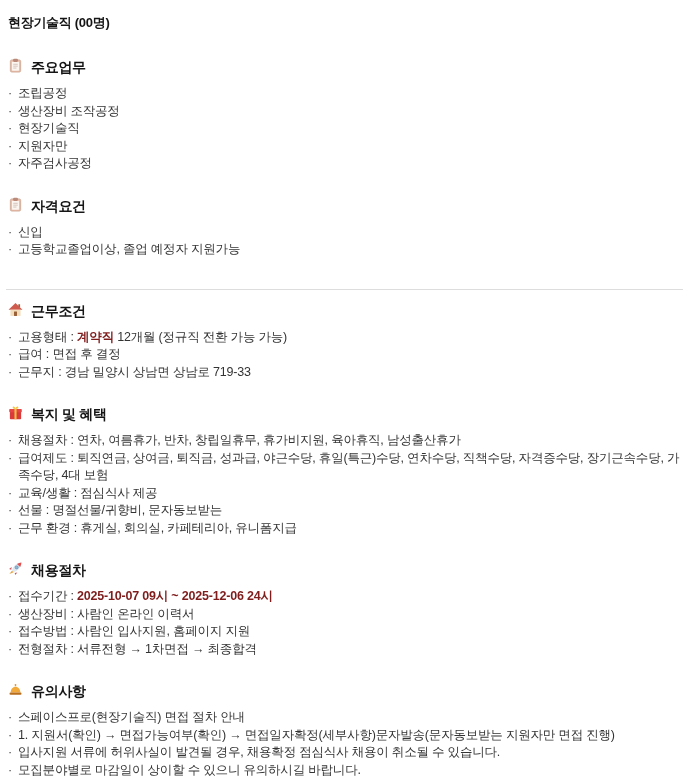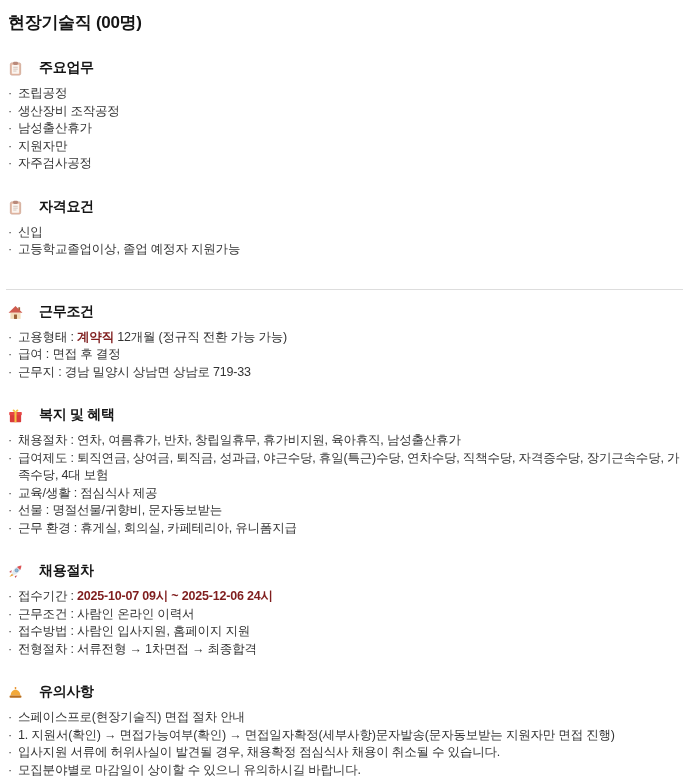--- a/index.html
+++ b/index.html
@@ -14,7 +14,7 @@
   .wrap { padding: 8px 6px 0 8px; }
 
   h1.page-title {
-    font-size: 17px;
+    font-size: 13px;
     font-weight: 700;
     color: #151515;
     margin: 4px 0 0 0;

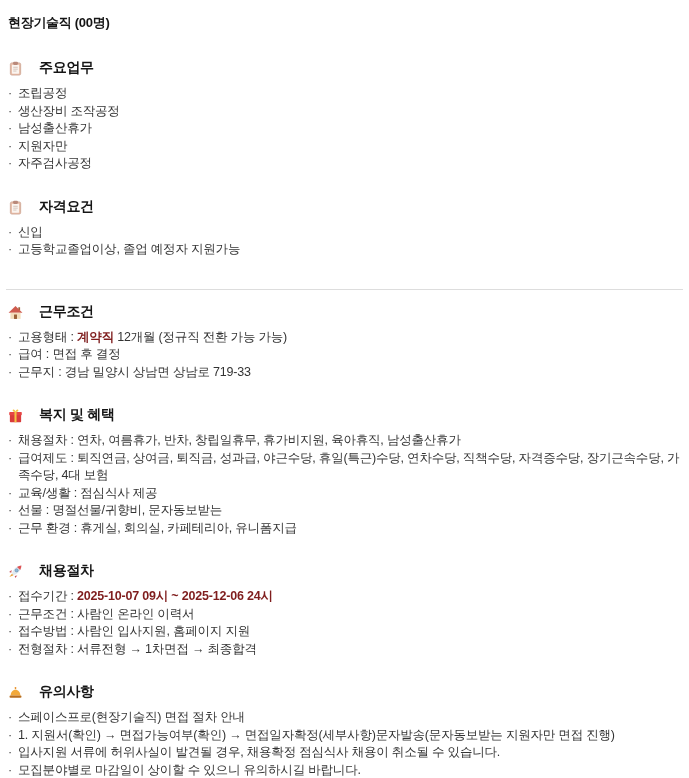--- a/index.html
+++ b/index.html
@@ -25,8 +25,8 @@
   .section { margin-top: 24px; }
   .sec-header {
     display: flex;
-    align-items: flex-end;
-    gap: 16px;
+    align-items: flex-start;
+    gap: 8px;
     height: 18px;
   }
   .sec-icon {

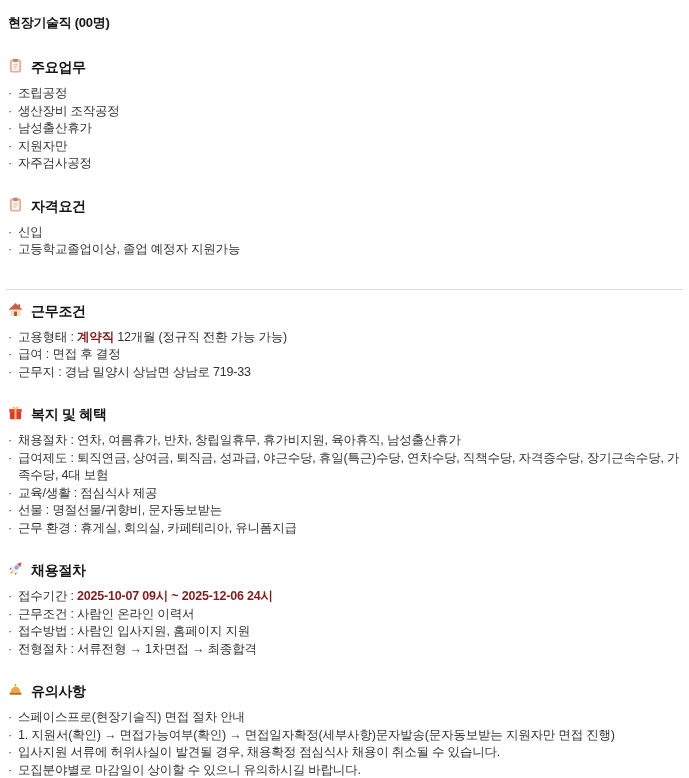--- a/index.html
+++ b/index.html
@@ -100,7 +100,7 @@
           </li>
           <li>
             <span class="bullet">·</span>
-            <span class="txt"><span>남성출산휴가</span></span>
+            <span class="txt"><span>현장기술직</span></span>
           </li>
           <li>
             <span class="bullet">·</span>

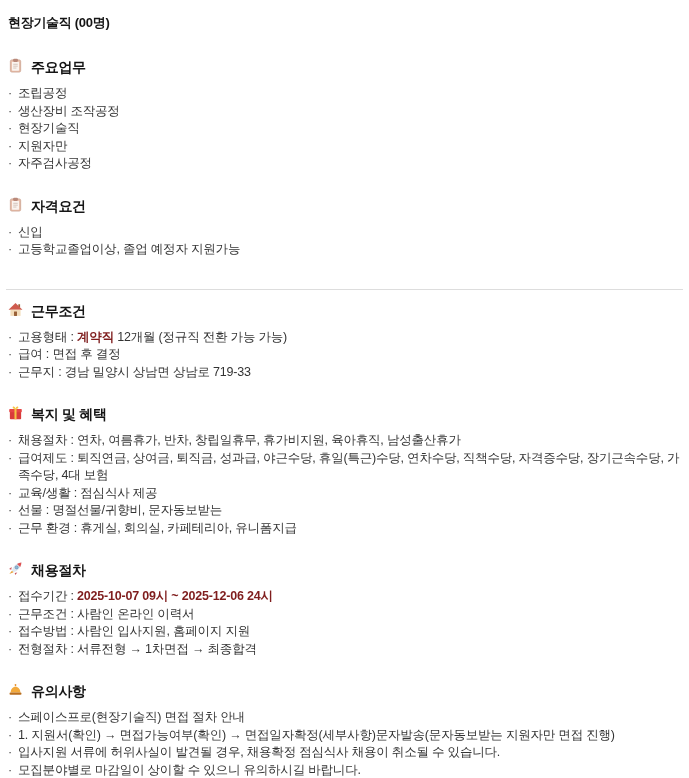--- a/index.html
+++ b/index.html
@@ -219,7 +219,7 @@
           </li>
           <li>
             <span class="bullet">·</span>
-            <span class="txt"><span>근무조건 : 사람인 온라인 이력서</span></span>
+            <span class="txt"><span>생산장비 : 사람인 온라인 이력서</span></span>
           </li>
           <li>
             <span class="bullet">·</span>

